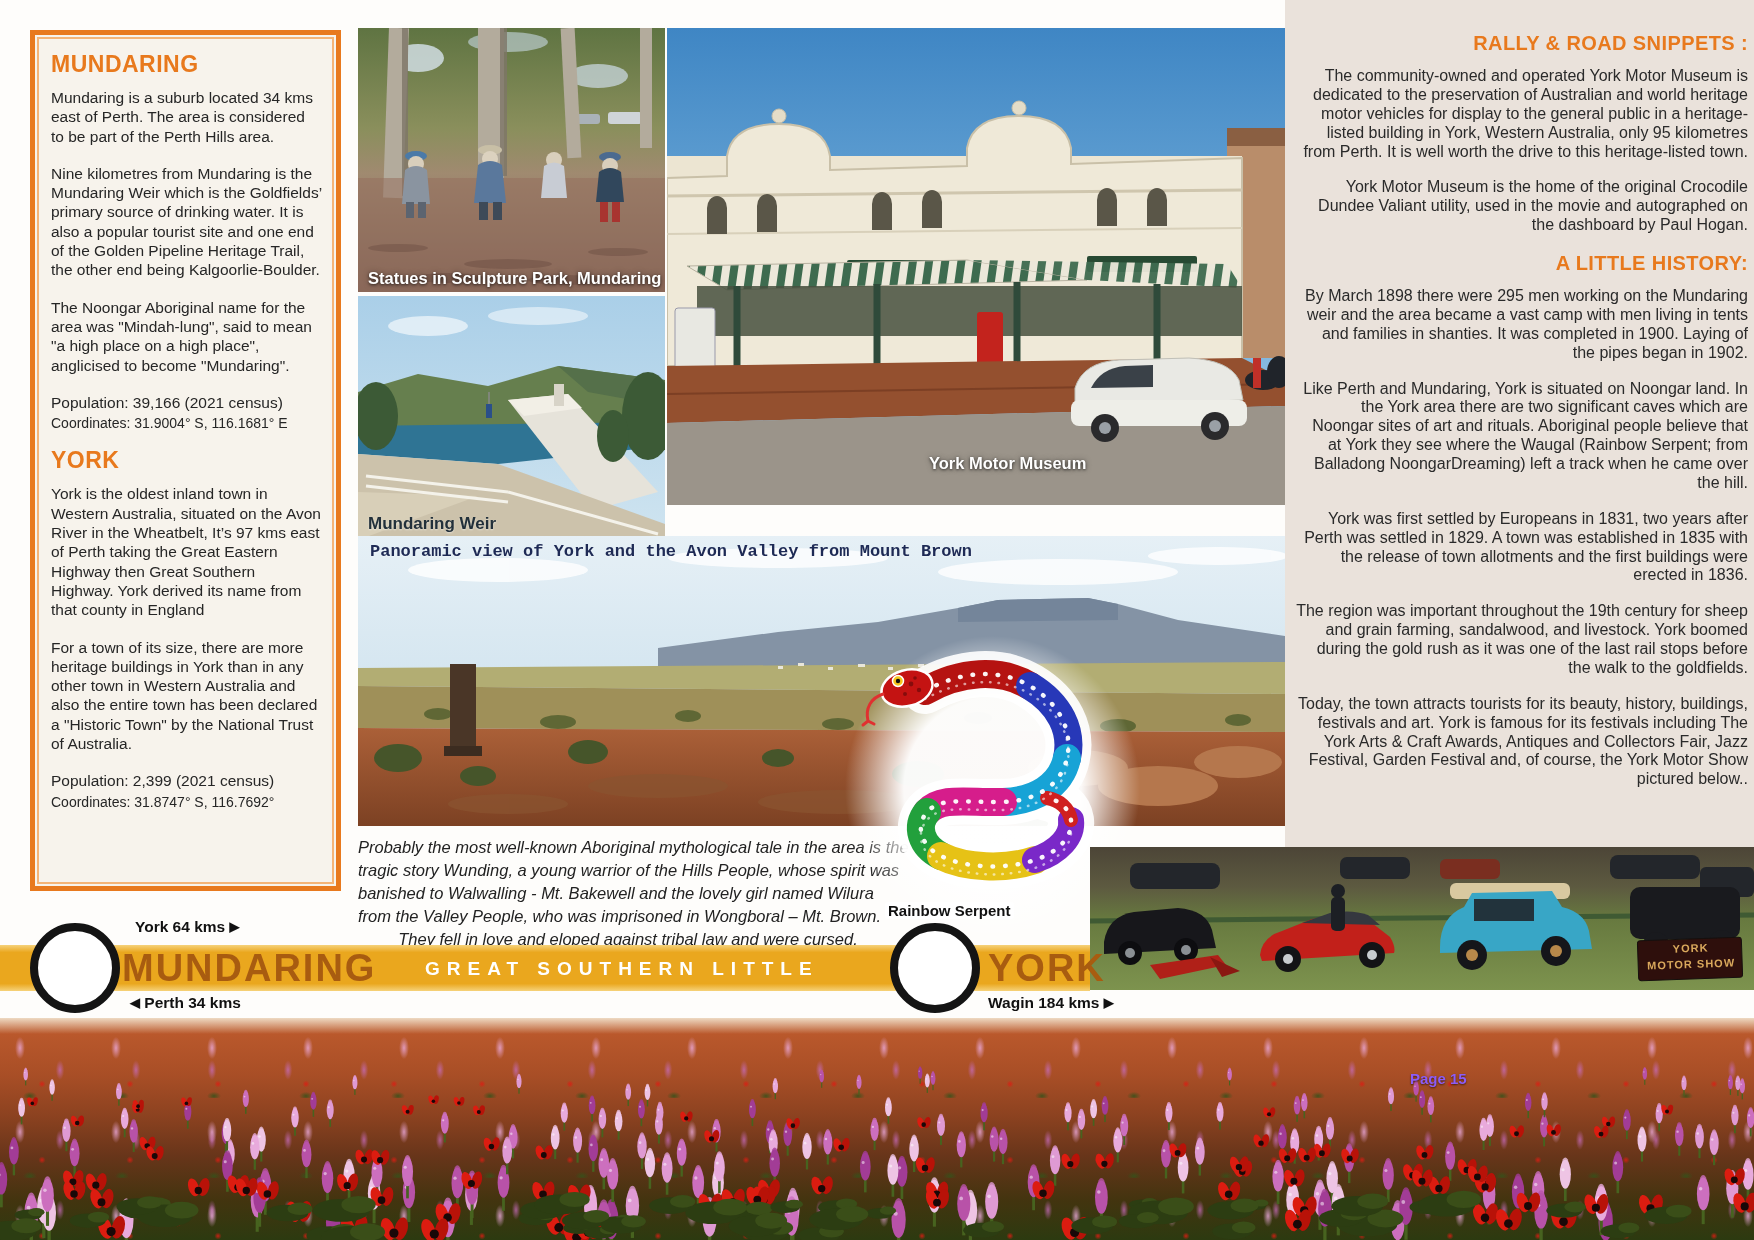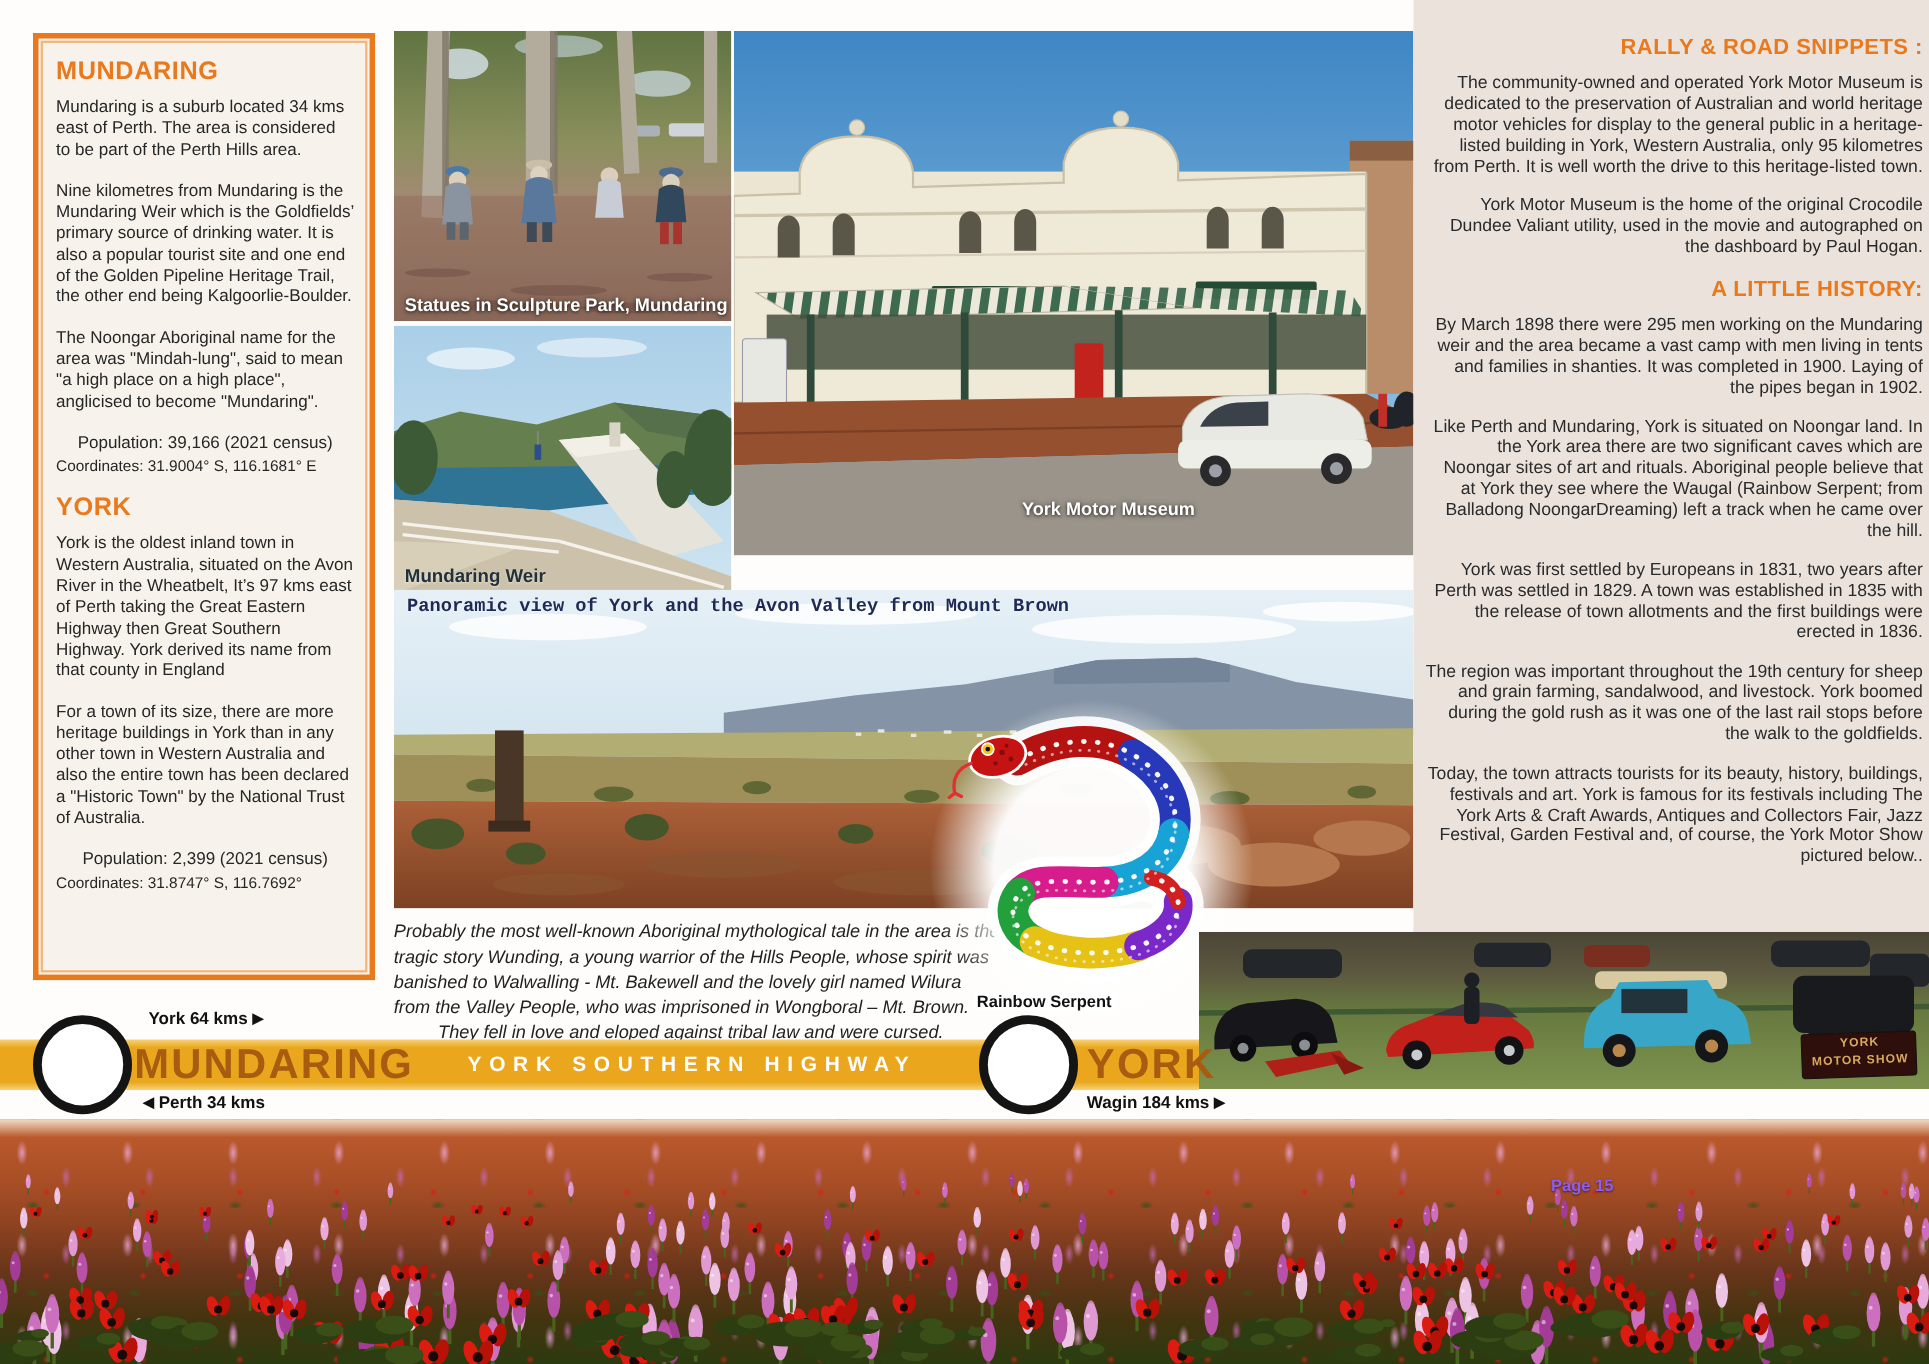--- a/index.html
+++ b/index.html
@@ -14,7 +14,7 @@
   .info-inner{position:absolute;inset:0;padding:12px 14px 10px 16px;overflow:hidden;}
   .info-inner h2{margin:4px 0 10px 0;font-size:23px;letter-spacing:.5px;color:#e8791d;}
   .info-inner p{margin:0 0 18px 0;font-size:15.5px;line-height:19.3px;}
-  .info-inner p.pop{margin-bottom:2px;text-align:center;}
+  .info-inner p.pop{margin-bottom:2px;}
   .info-inner p.coord{font-size:14px;margin-bottom:14px;}
   
   .photo{position:absolute;overflow:hidden;}

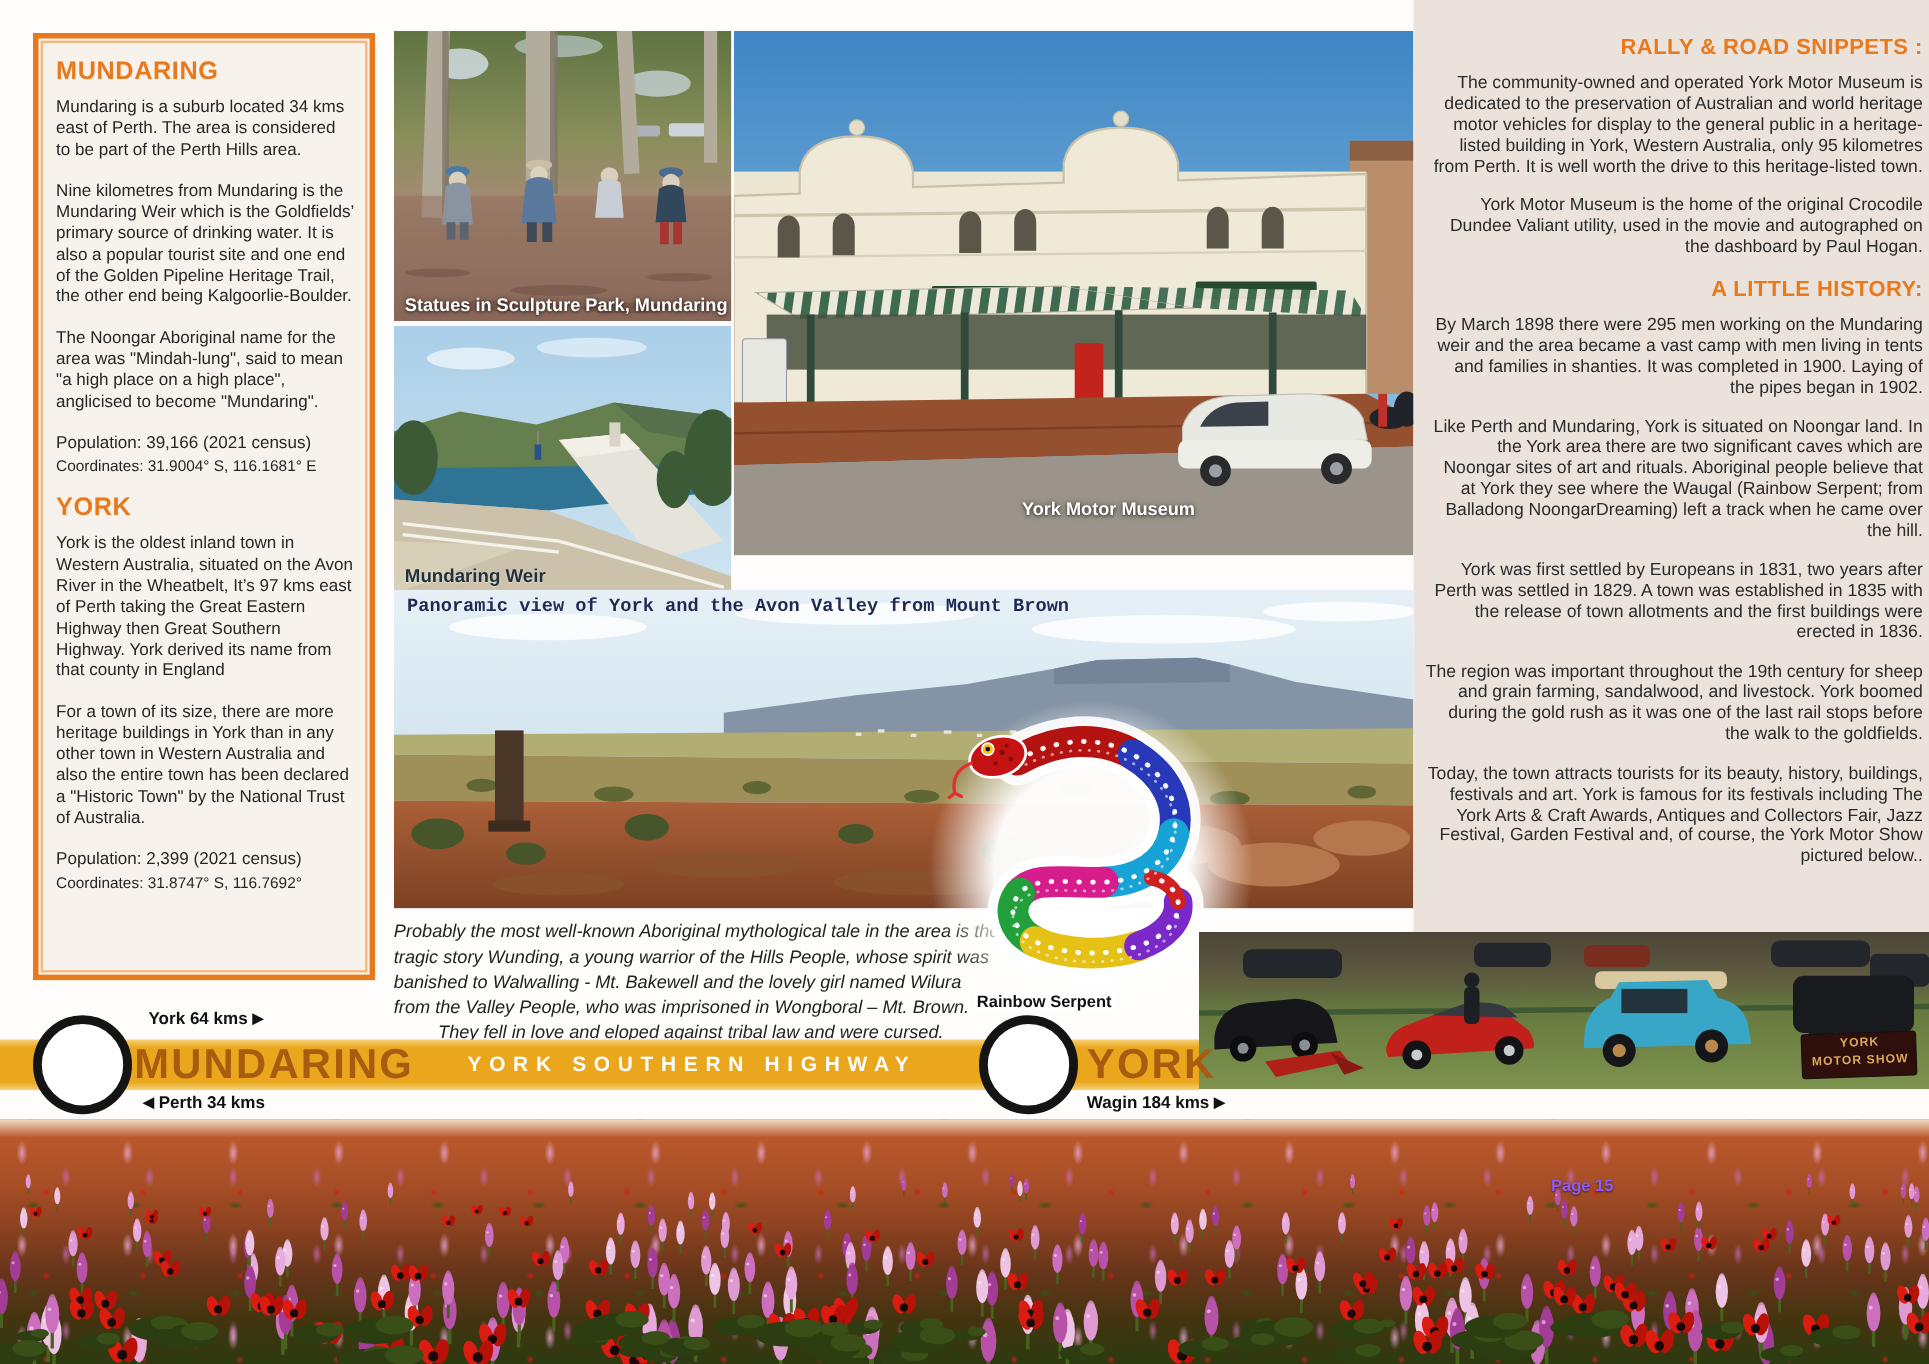--- a/index.html
+++ b/index.html
@@ -449,7 +449,7 @@
 
   <div class="band">
     <span class="town left">MUNDARING</span>
-    <span class="hwy">YORK SOUTHERN HIGHWAY</span>
+    <span class="hwy">GREAT SOUTHERN LITTLE</span>
     <span class="town right">YORK</span>
   </div>
   <div class="circle c1"></div>

